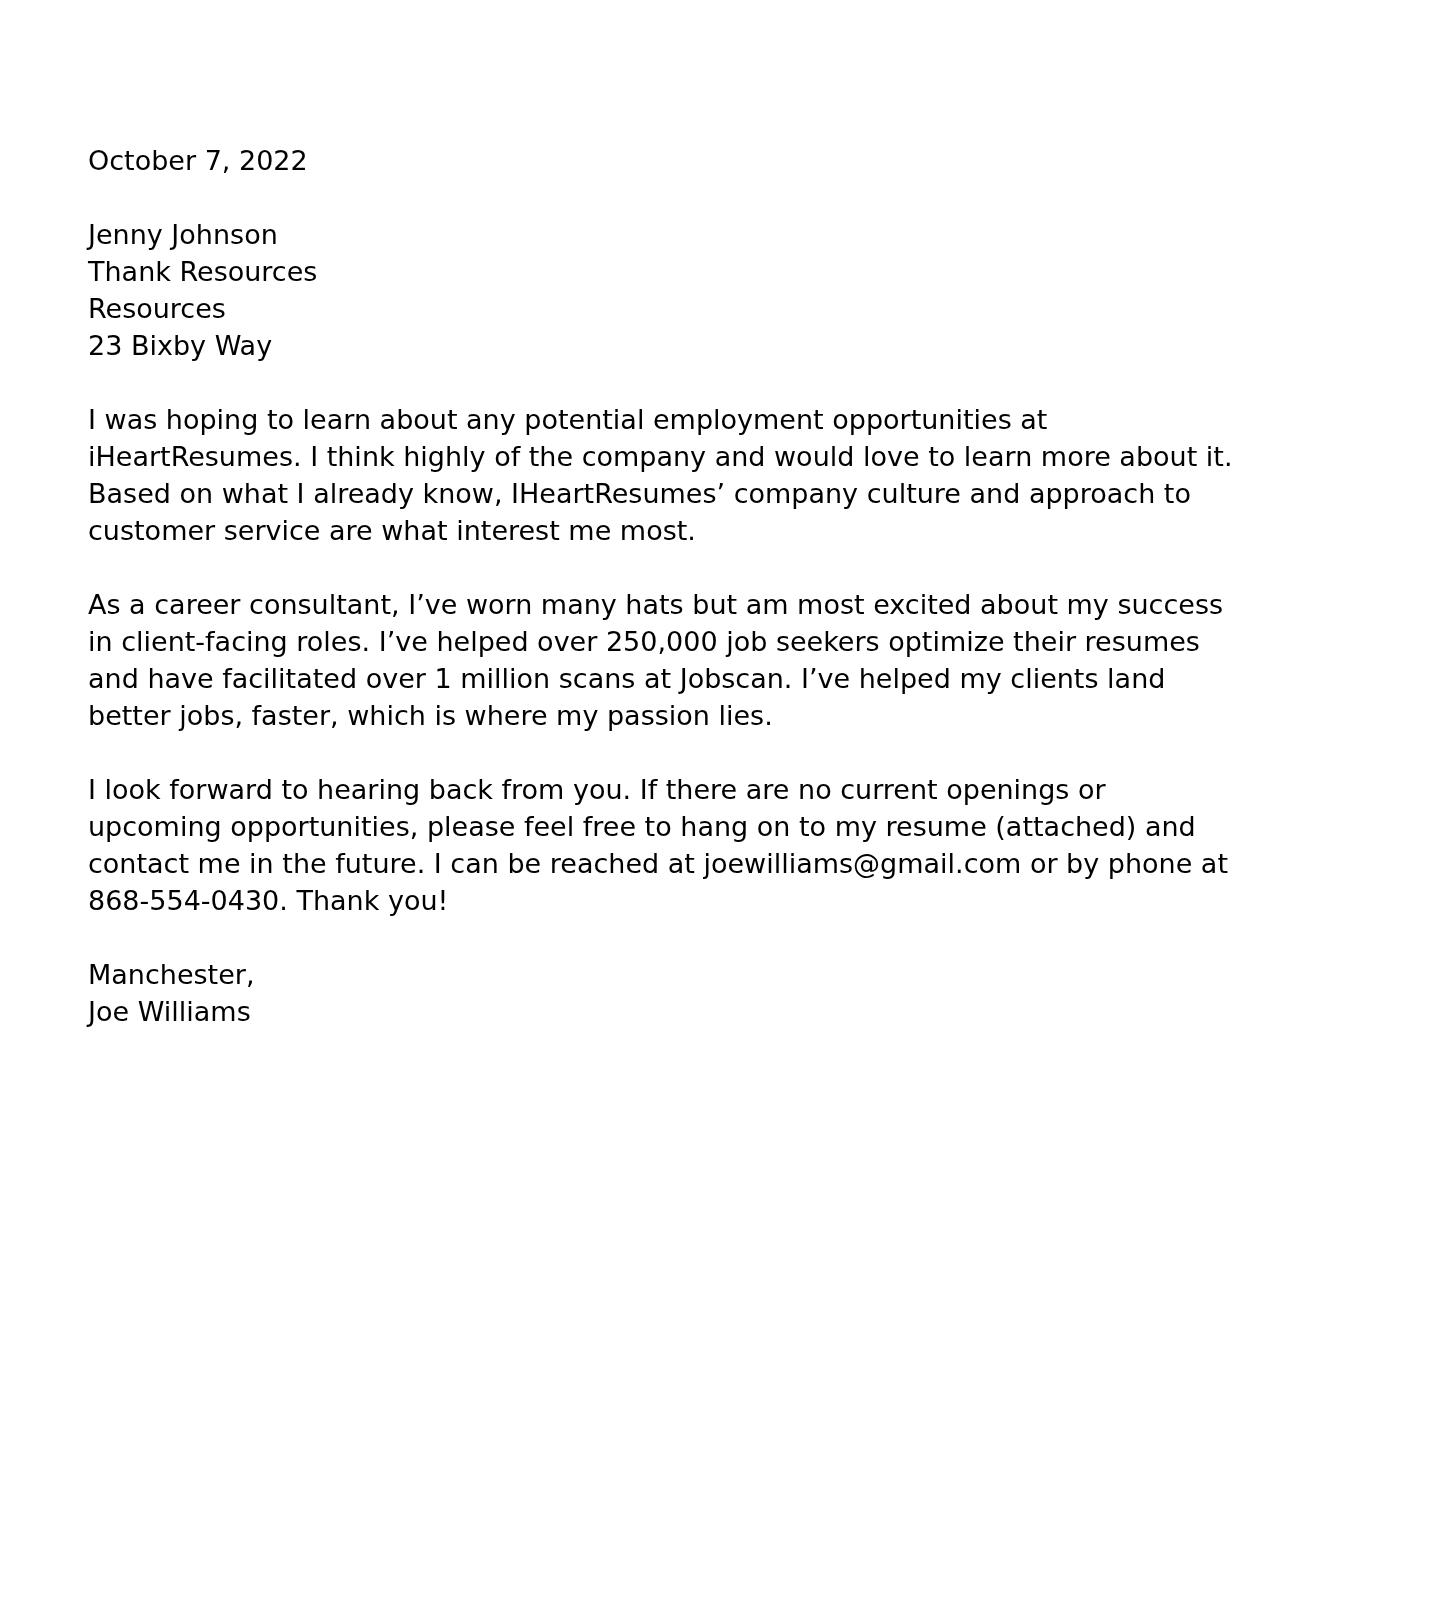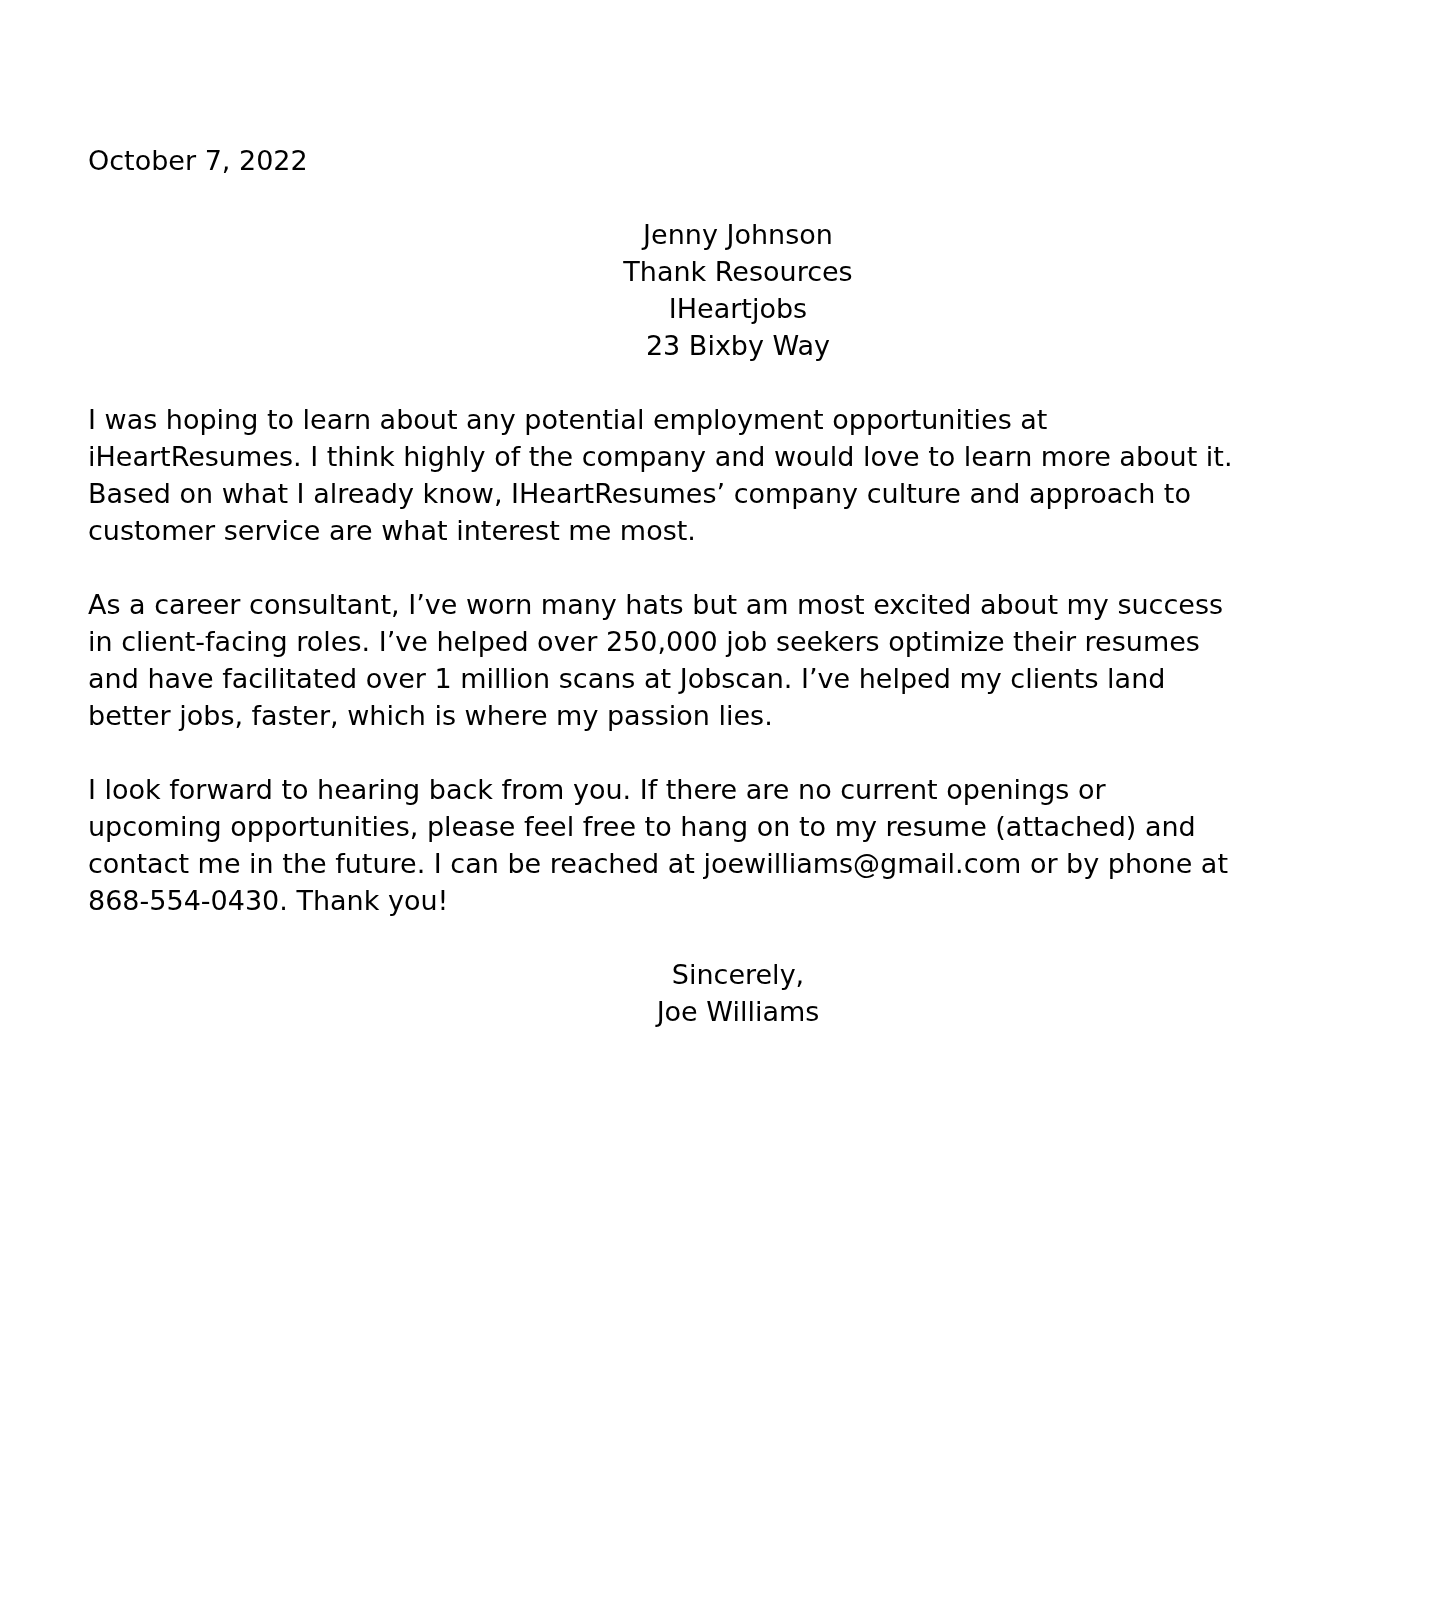--- a/index.html
+++ b/index.html
@@ -29,7 +29,6 @@
   }
   .address-block, .closing-block {
     margin: 0 0 37px 0;
-    text-align: center;
   }
 </style>
 </head>

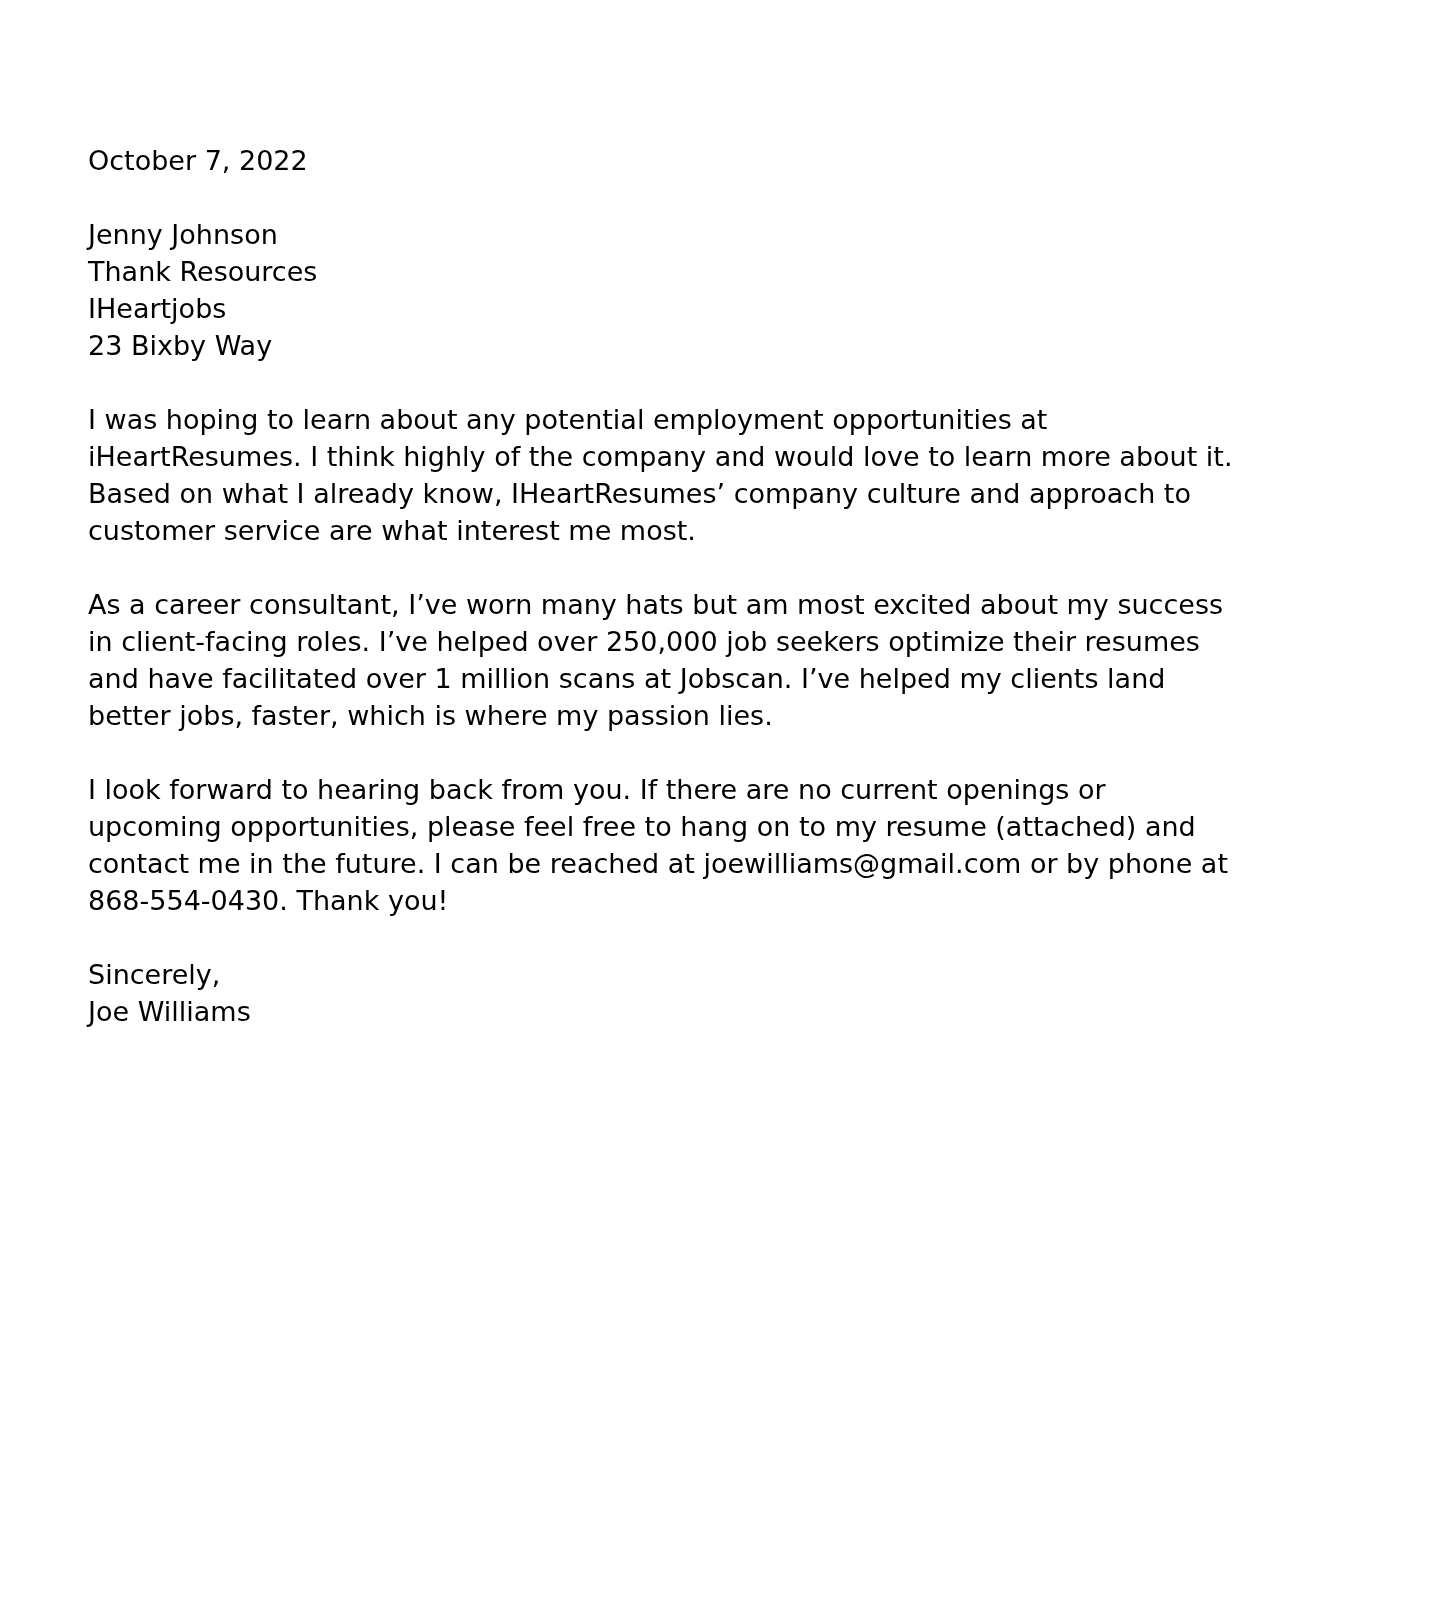--- a/index.html
+++ b/index.html
@@ -41,7 +41,7 @@
   <div class="address-block">
     <p class="line">Jenny Johnson</p>
     <p class="line">Thank Resources</p>
-    <p class="line">IHeartjobs</p>
+    <p class="line">Resources</p>
     <p class="line">23 Bixby Way</p>
   </div>
 

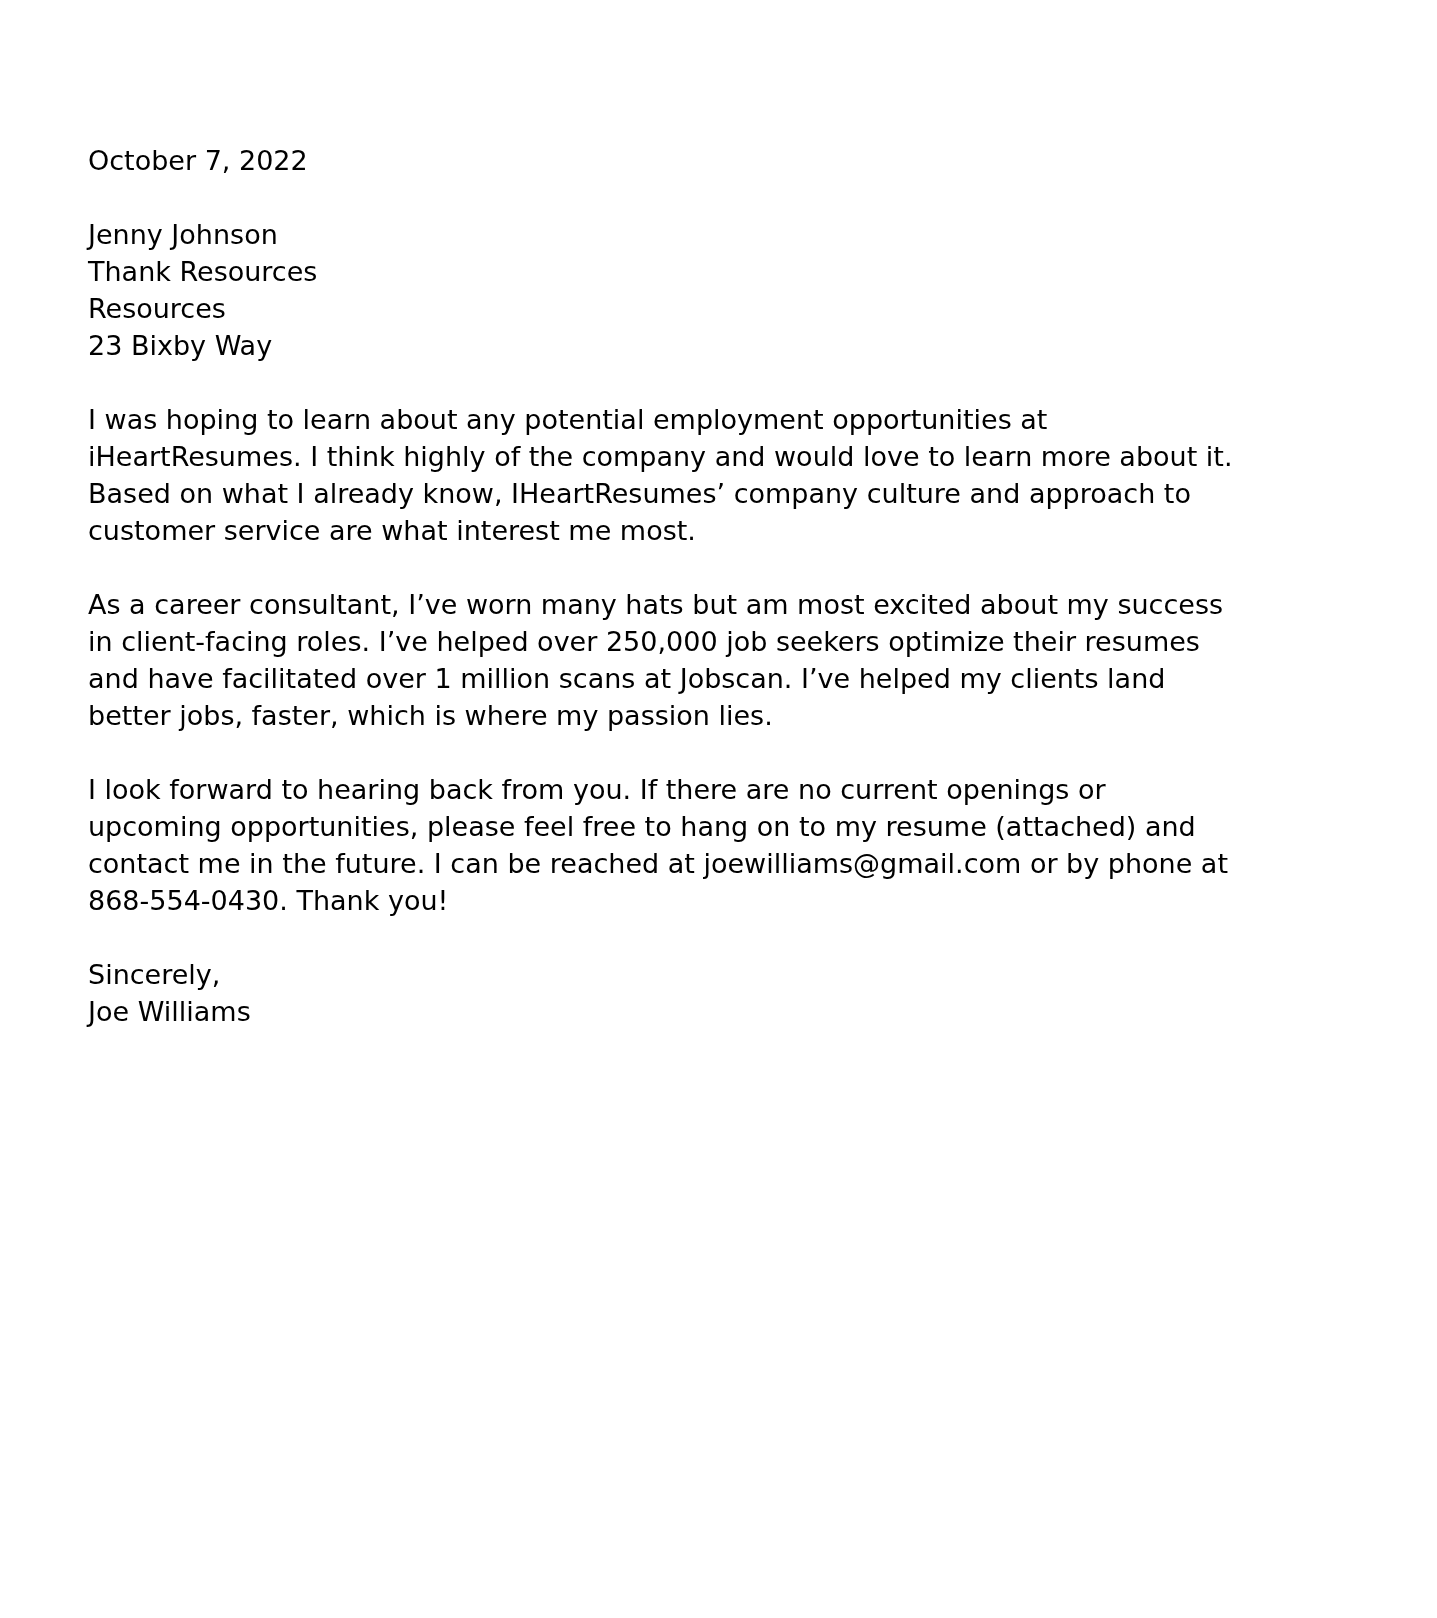--- a/index.html
+++ b/index.html
@@ -62,7 +62,7 @@
 868-554-0430. Thank you!</p>
 
   <div class="closing-block">
-    <p class="line">Sincerely,</p>
+    <p class="line">Manchester,</p>
     <p class="line">Joe Williams</p>
   </div>
 

